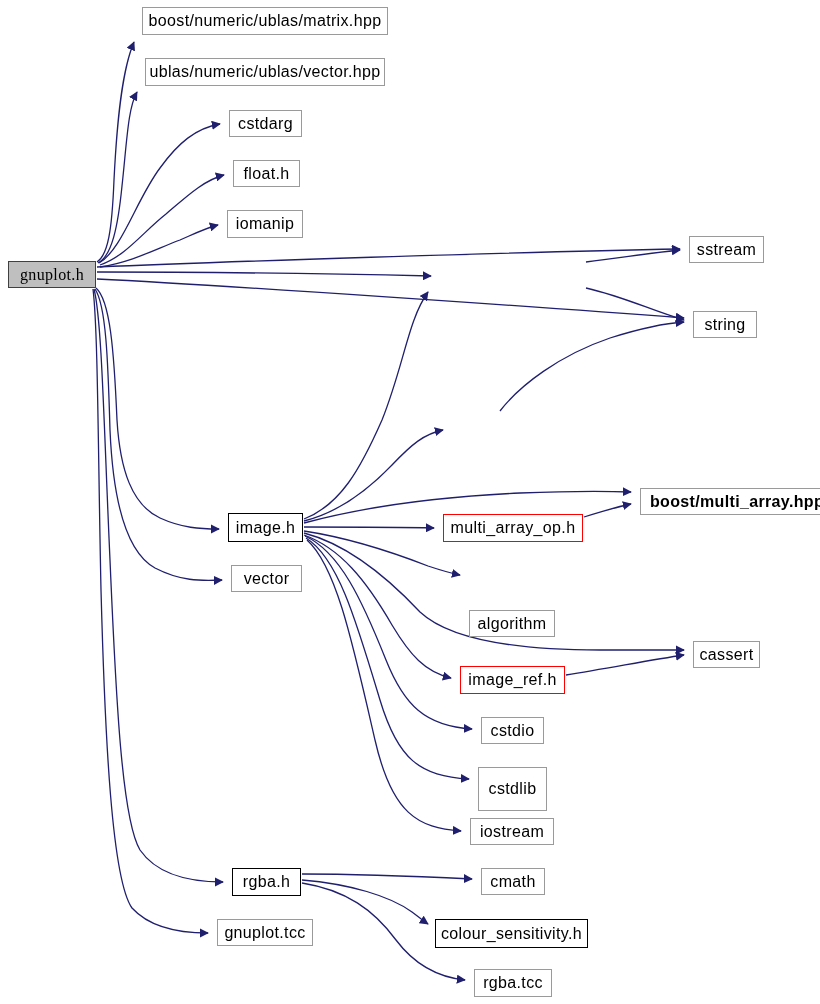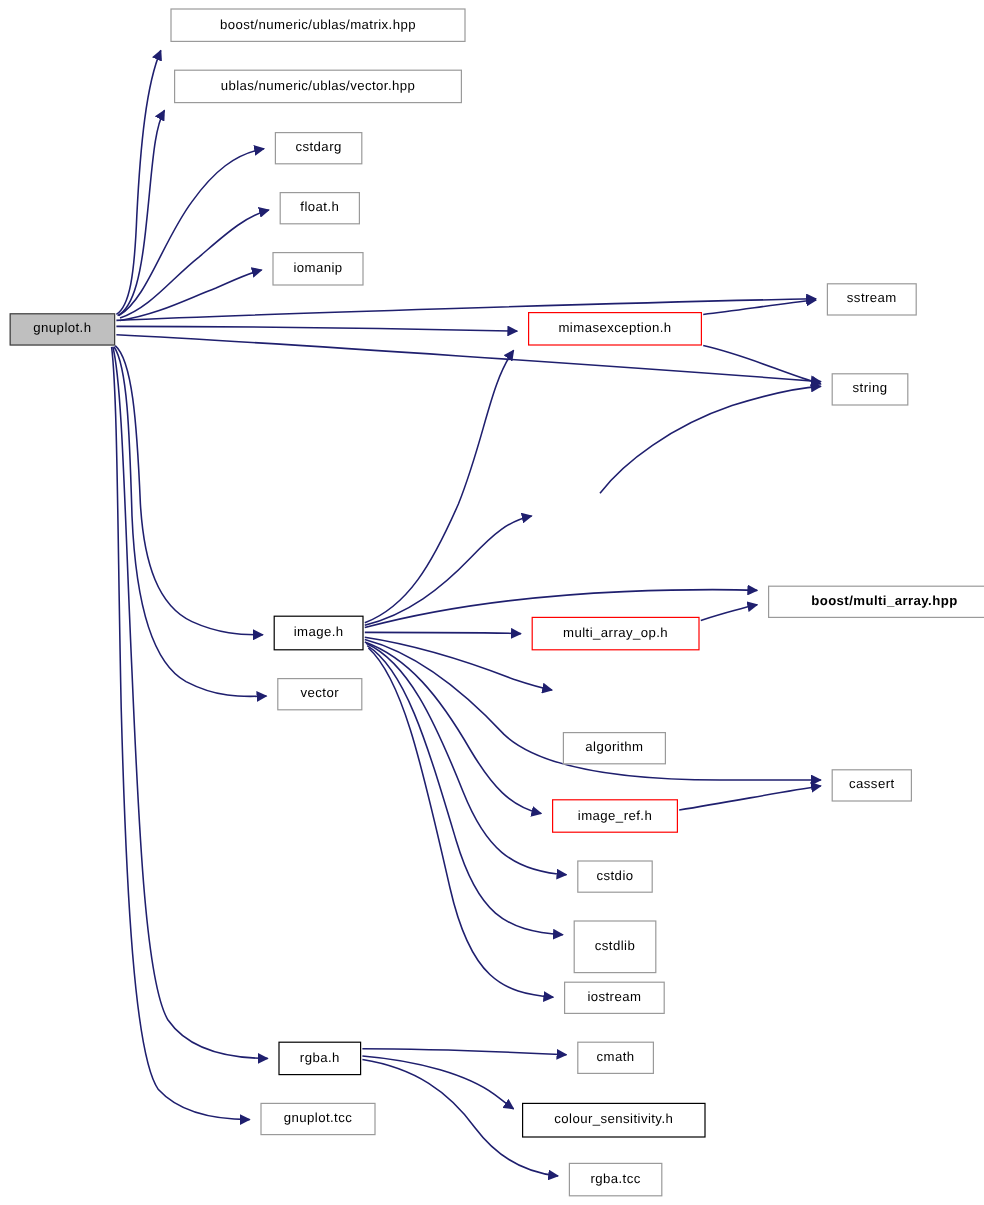--- a/index.html
+++ b/index.html
@@ -31,7 +31,7 @@
     display: flex;
     align-items: center;
     justify-content: center;
-    font-size: 11px;
+    font-size: 16px;
     line-height: 1;
     letter-spacing: 0.35px;
     color: #000000;

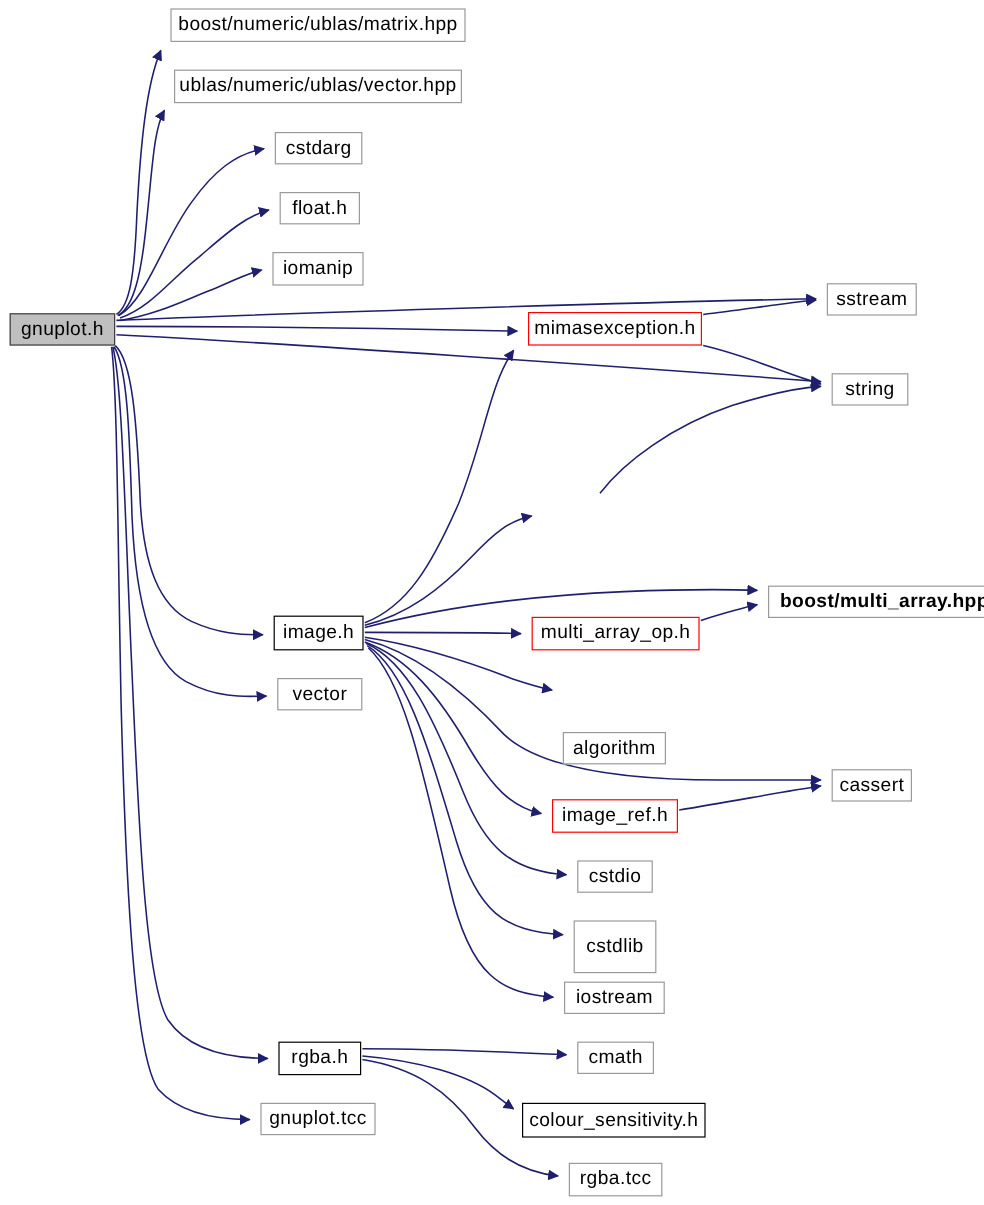--- a/index.html
+++ b/index.html
@@ -43,6 +43,7 @@
   .node.gray {
     background: #bfbfbf;
     border: 1px solid #404040;
+    font-family: Liberation Serif, serif;
   }
   .node.red {
     border: 1.6px solid #ff0000;

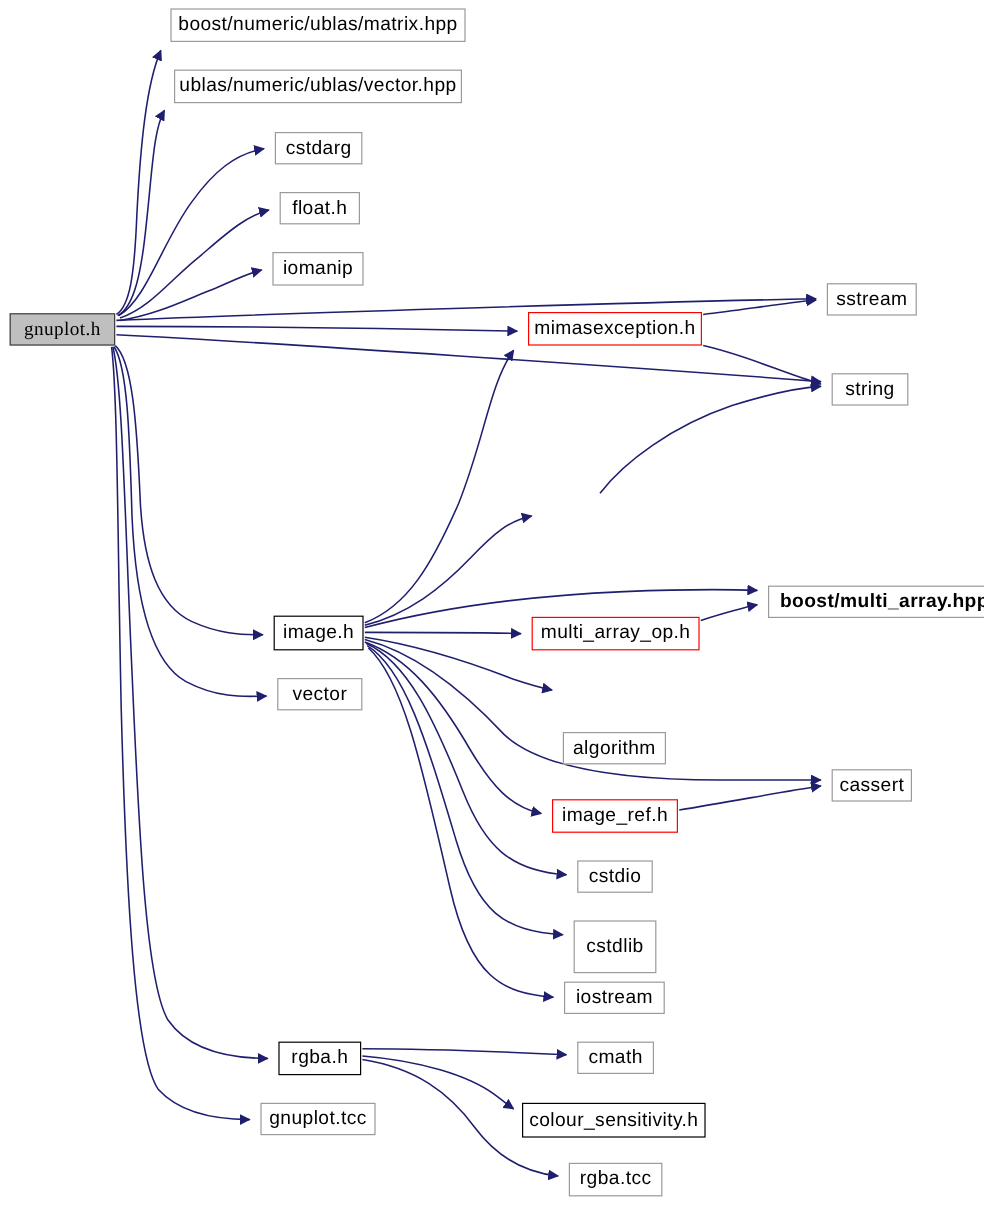--- a/index.html
+++ b/index.html
@@ -133,7 +133,6 @@
   <div class="node" style="left:233px; top:160px; width:67px;  height:27px;">float.h</div>
   <div class="node" style="left:227px; top:210px; width:76px;  height:28px;">iomanip</div>
   <div class="node" style="left:689px; top:236px; width:75px;  height:27px;">sstream</div>
-  <div class="node red" style="left:440px; top:260px; width:145px; height:28px;">mimasexception.h</div>
   <div class="node" style="left:693px; top:311px; width:64px;  height:27px;">string</div>
   <div class="node" style="left:640px; top:488px; width:194px; height:27px;font-weight:bold;">boost/multi_array.hpp</div>
   <div class="node black" style="left:228px; top:513px; width:75px;  height:29px;">image.h</div>

